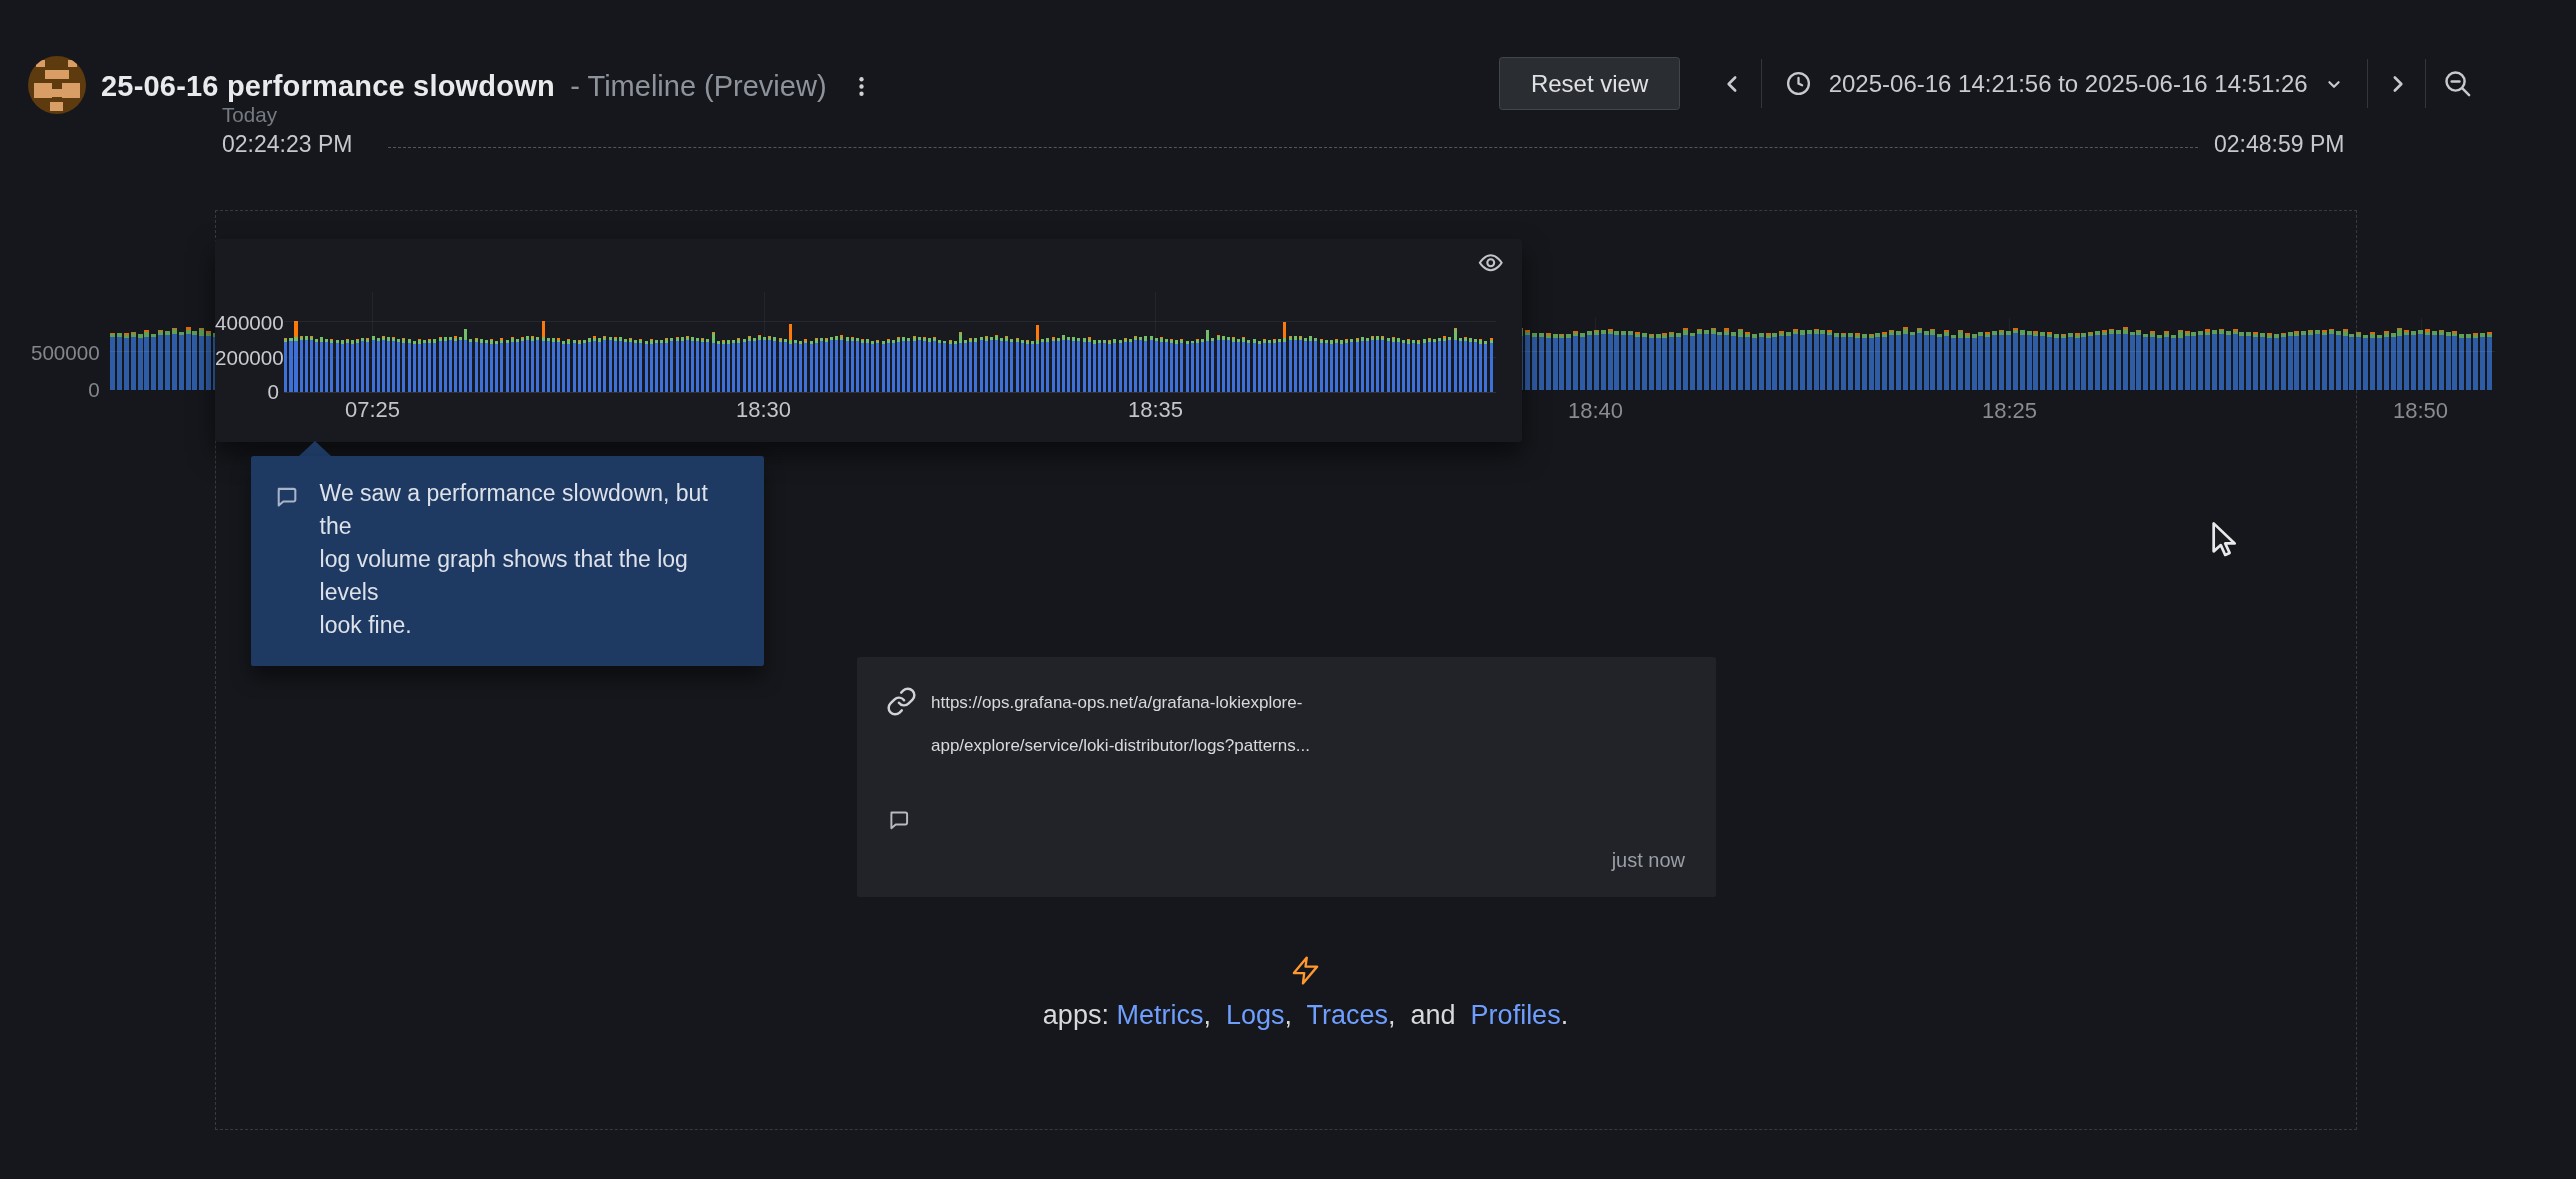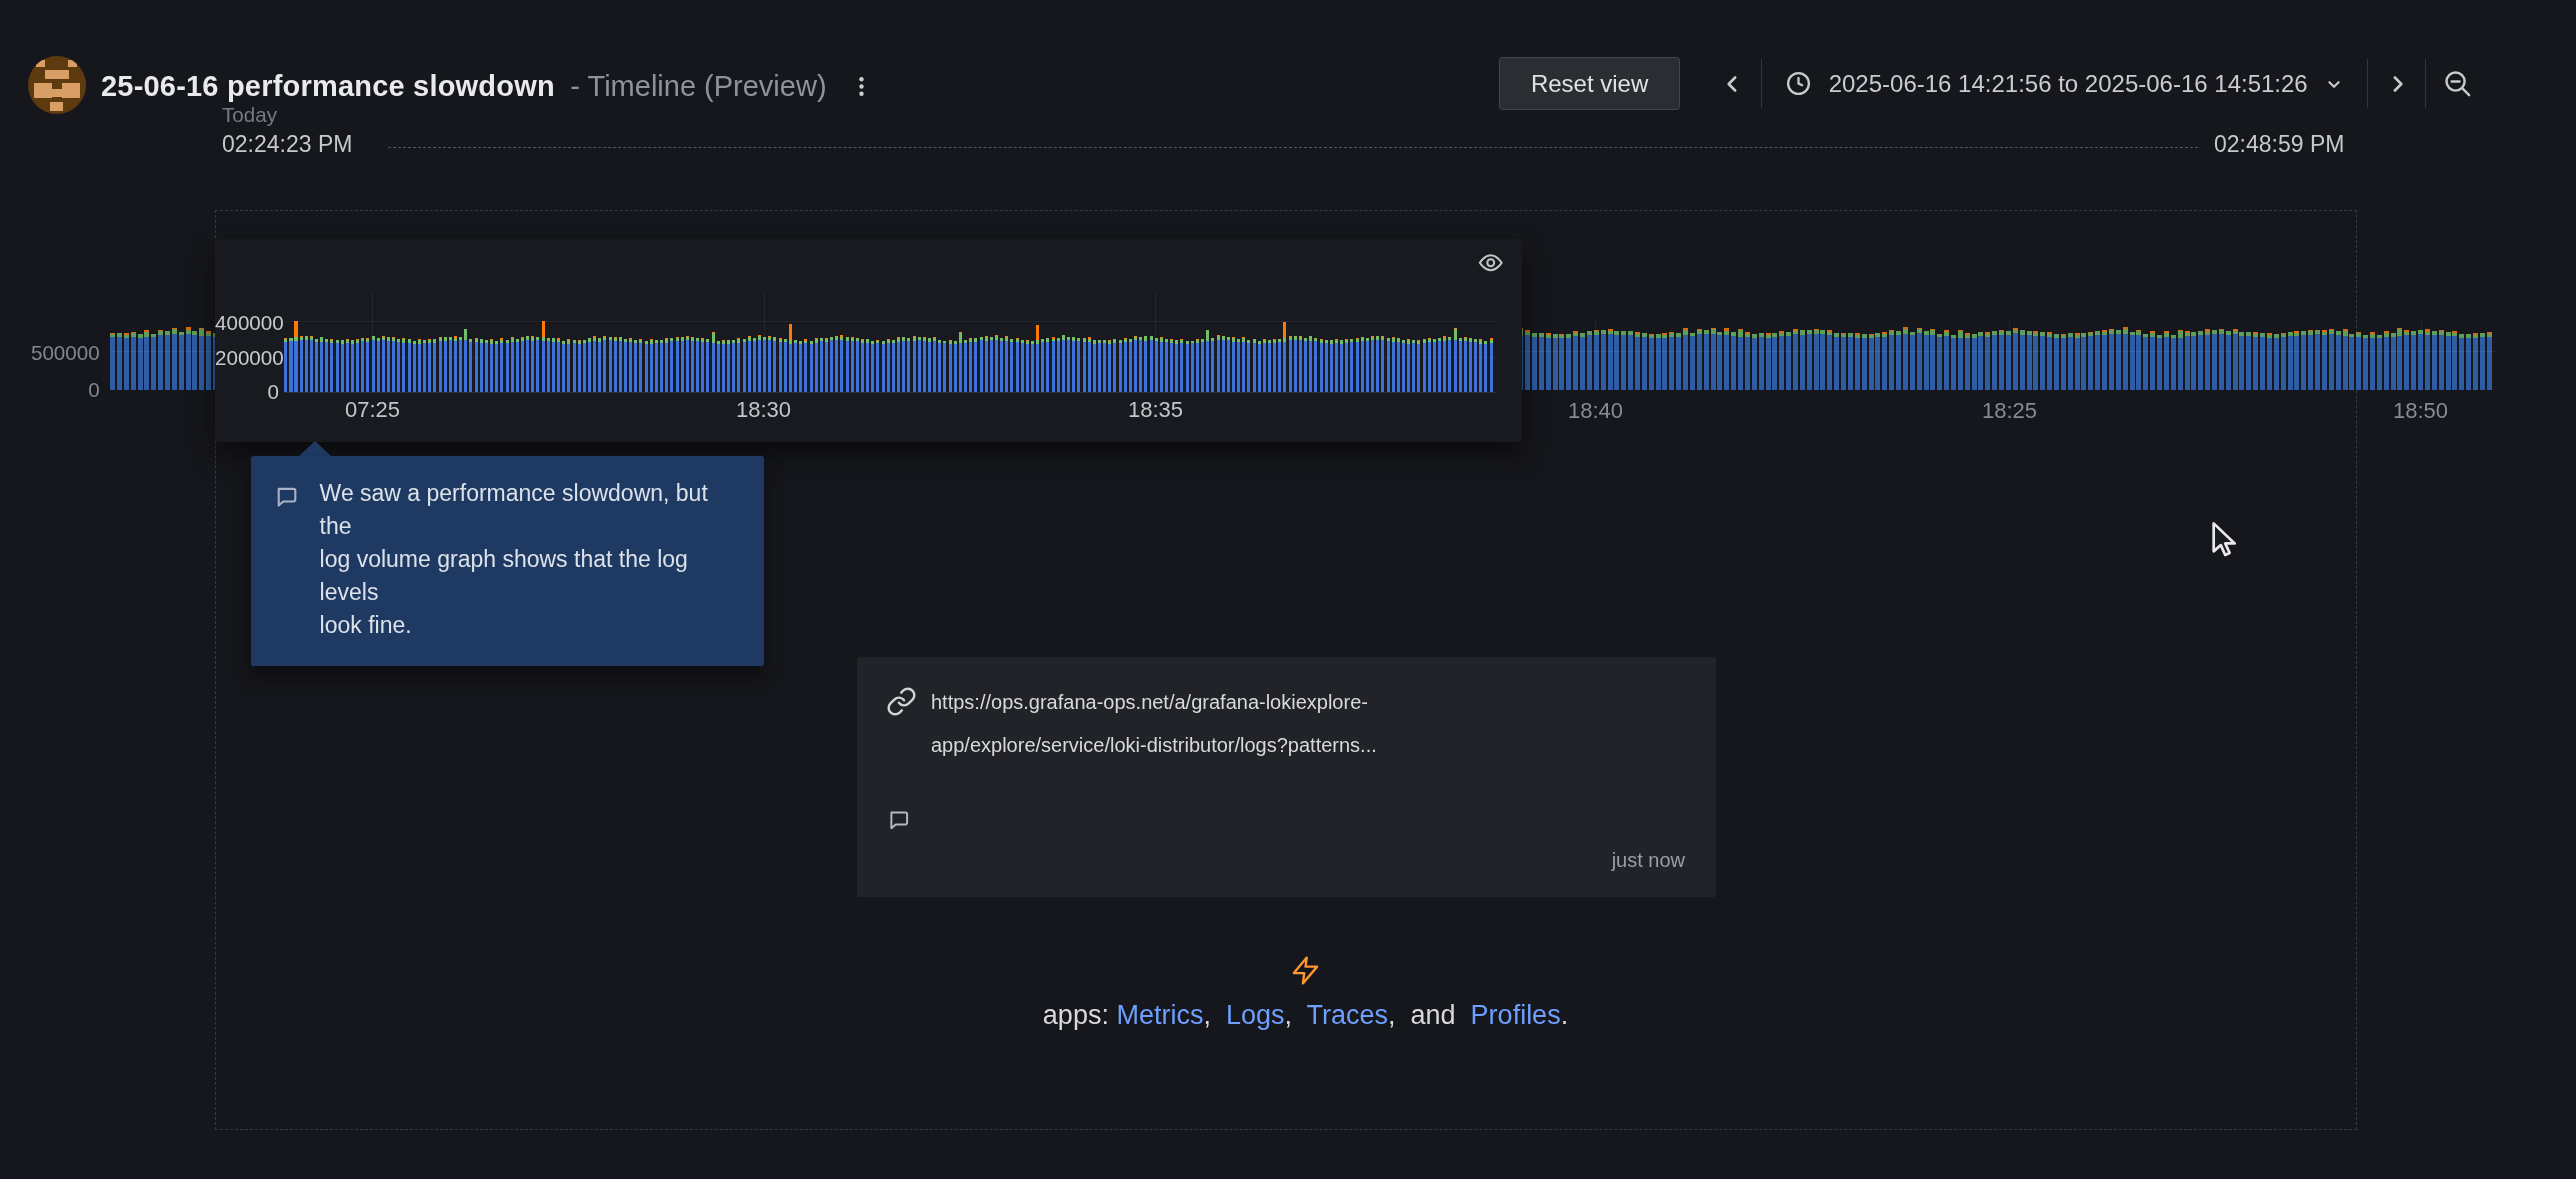--- a/index.html
+++ b/index.html
@@ -79,7 +79,7 @@
   
   .card { position:absolute; left:857px; top:657px; width:859px; height:240px; background:#212329;
           border-radius:2.6px; z-index:3; cursor:pointer; }
-  .card .url { position:absolute; left:74px; top:24px; width:756px; font-size:20px; line-height:43px;
+  .card .url { position:absolute; left:74px; top:24px; width:756px; font-size:17px; line-height:43px;
                color:#d8d9da; white-space:pre-line; cursor:pointer; }
   .card .msg { position:absolute; left:74px; top:153px; width:738px; font-size:25px; color:#d8d9da; }
   .card .ts  { position:absolute; right:31px; top:192px; font-size:20px; color:#9a9ea6; }

